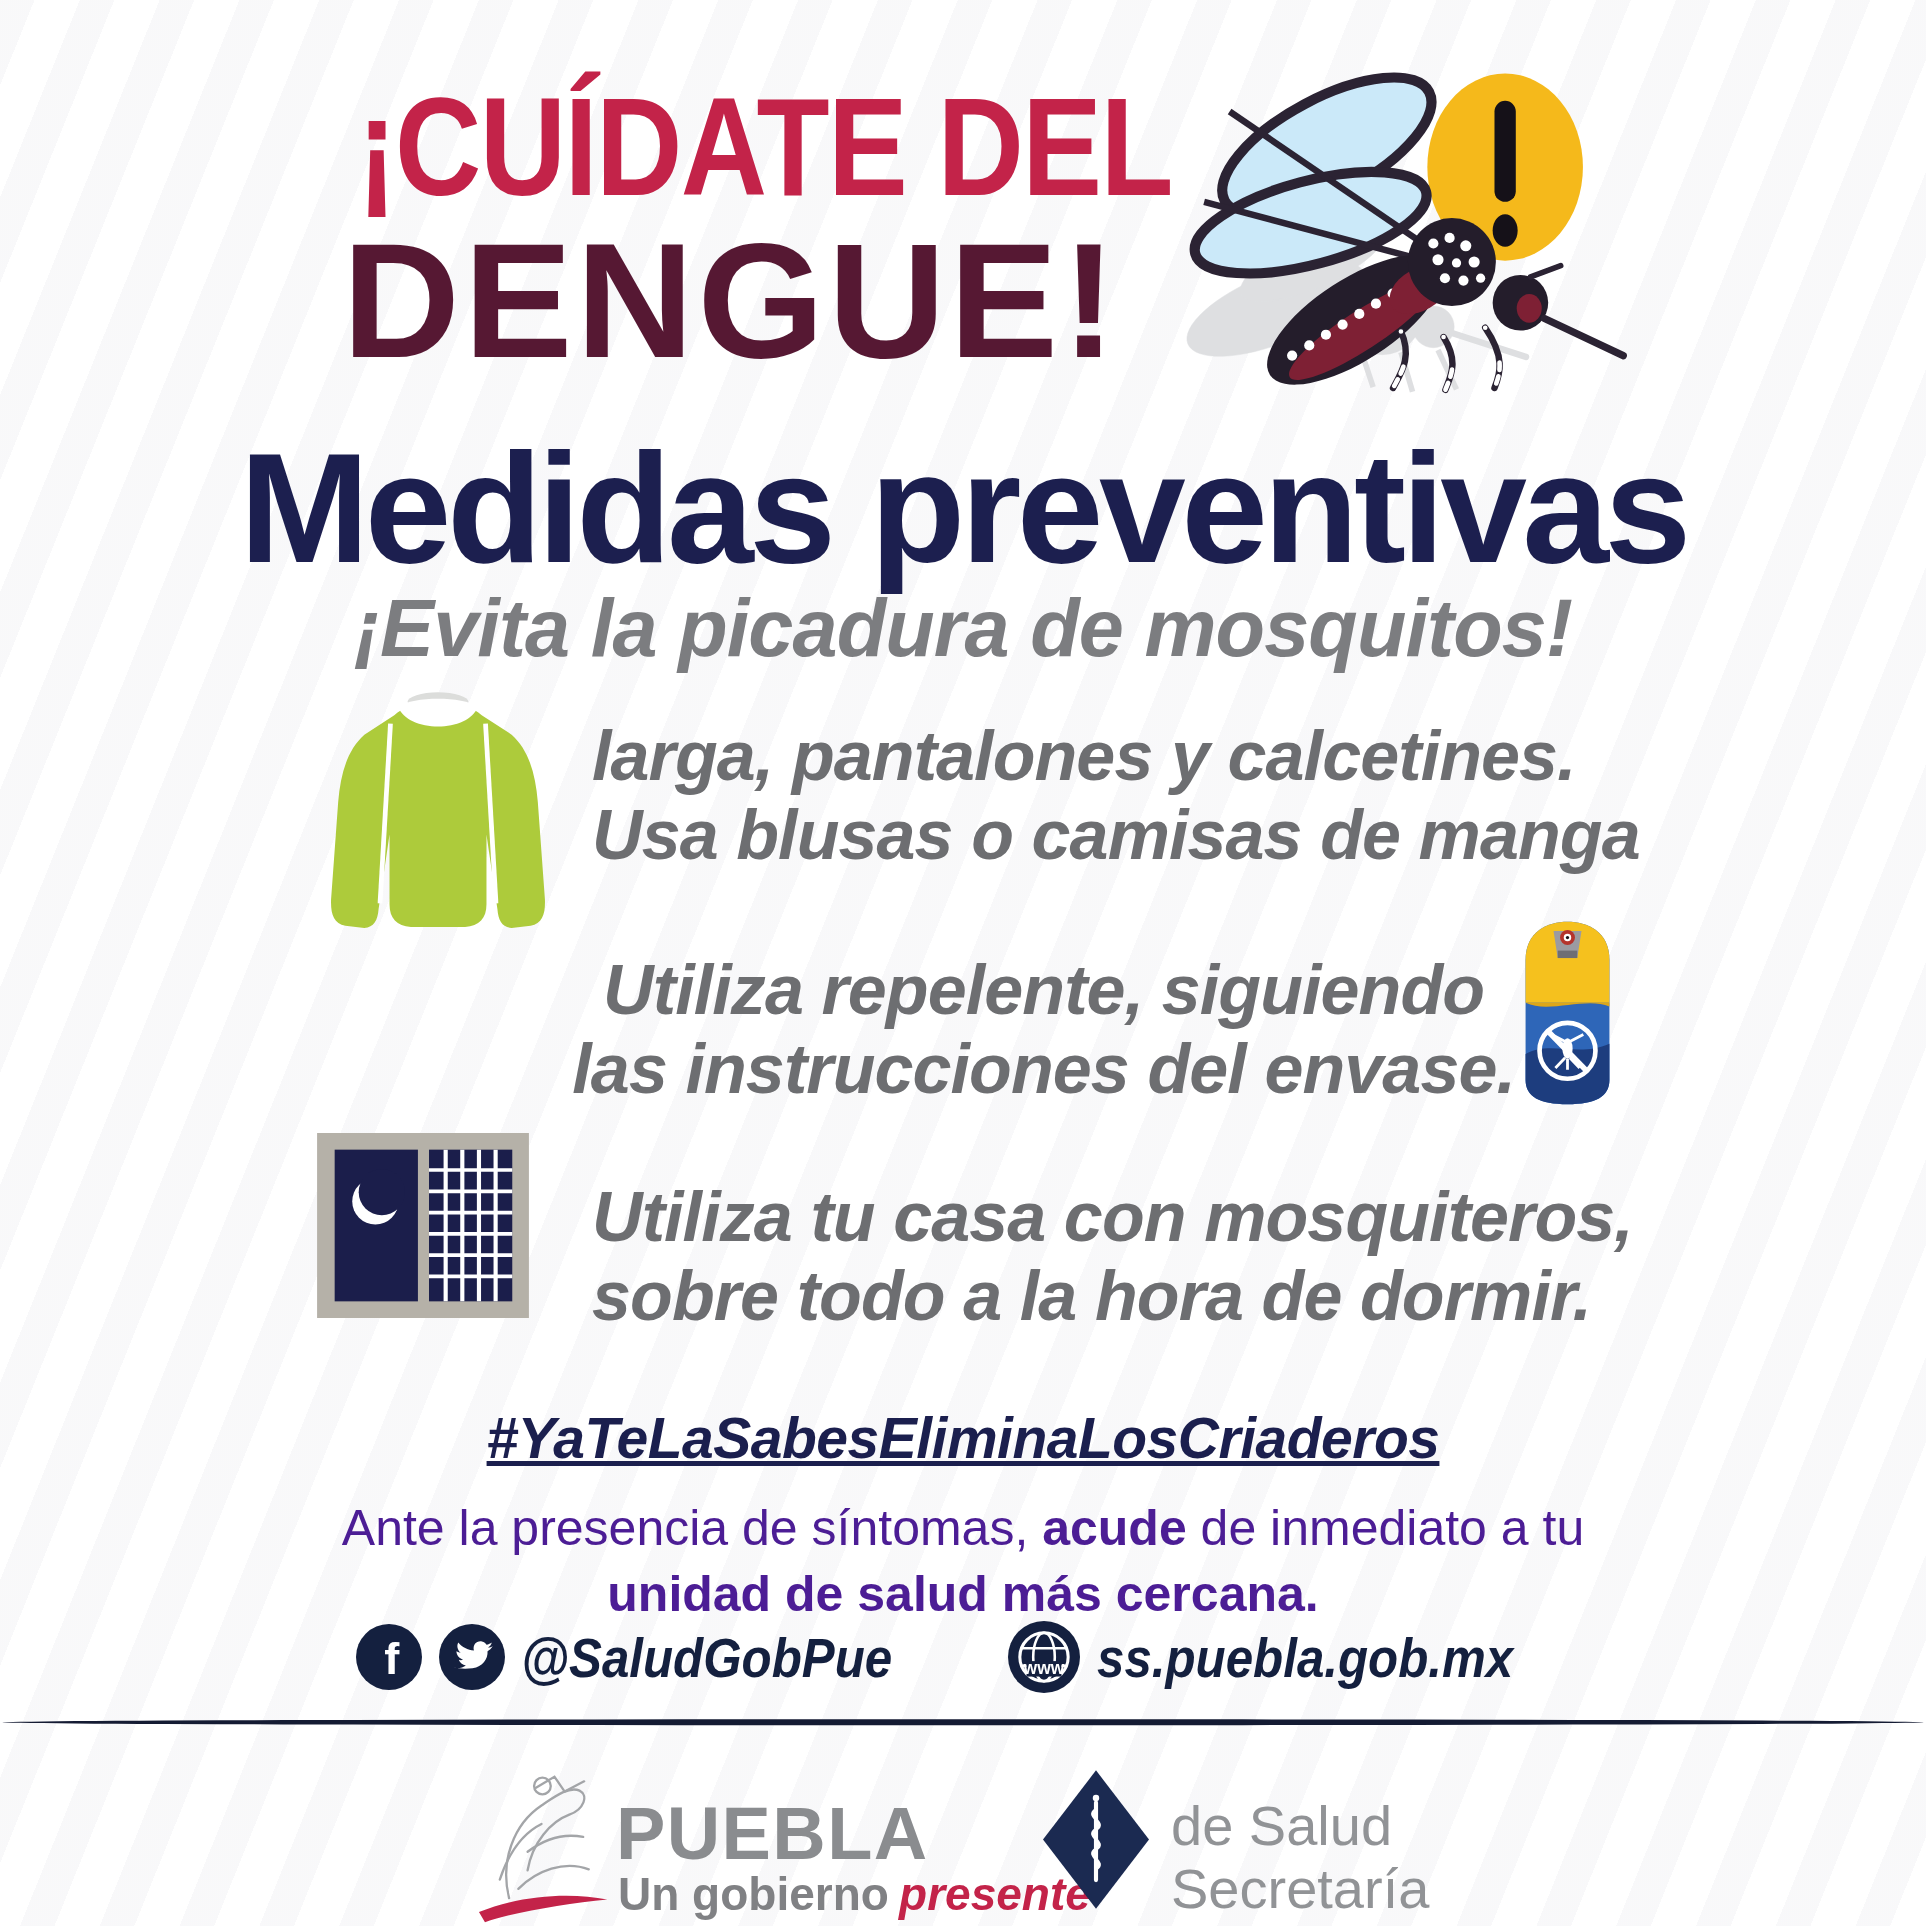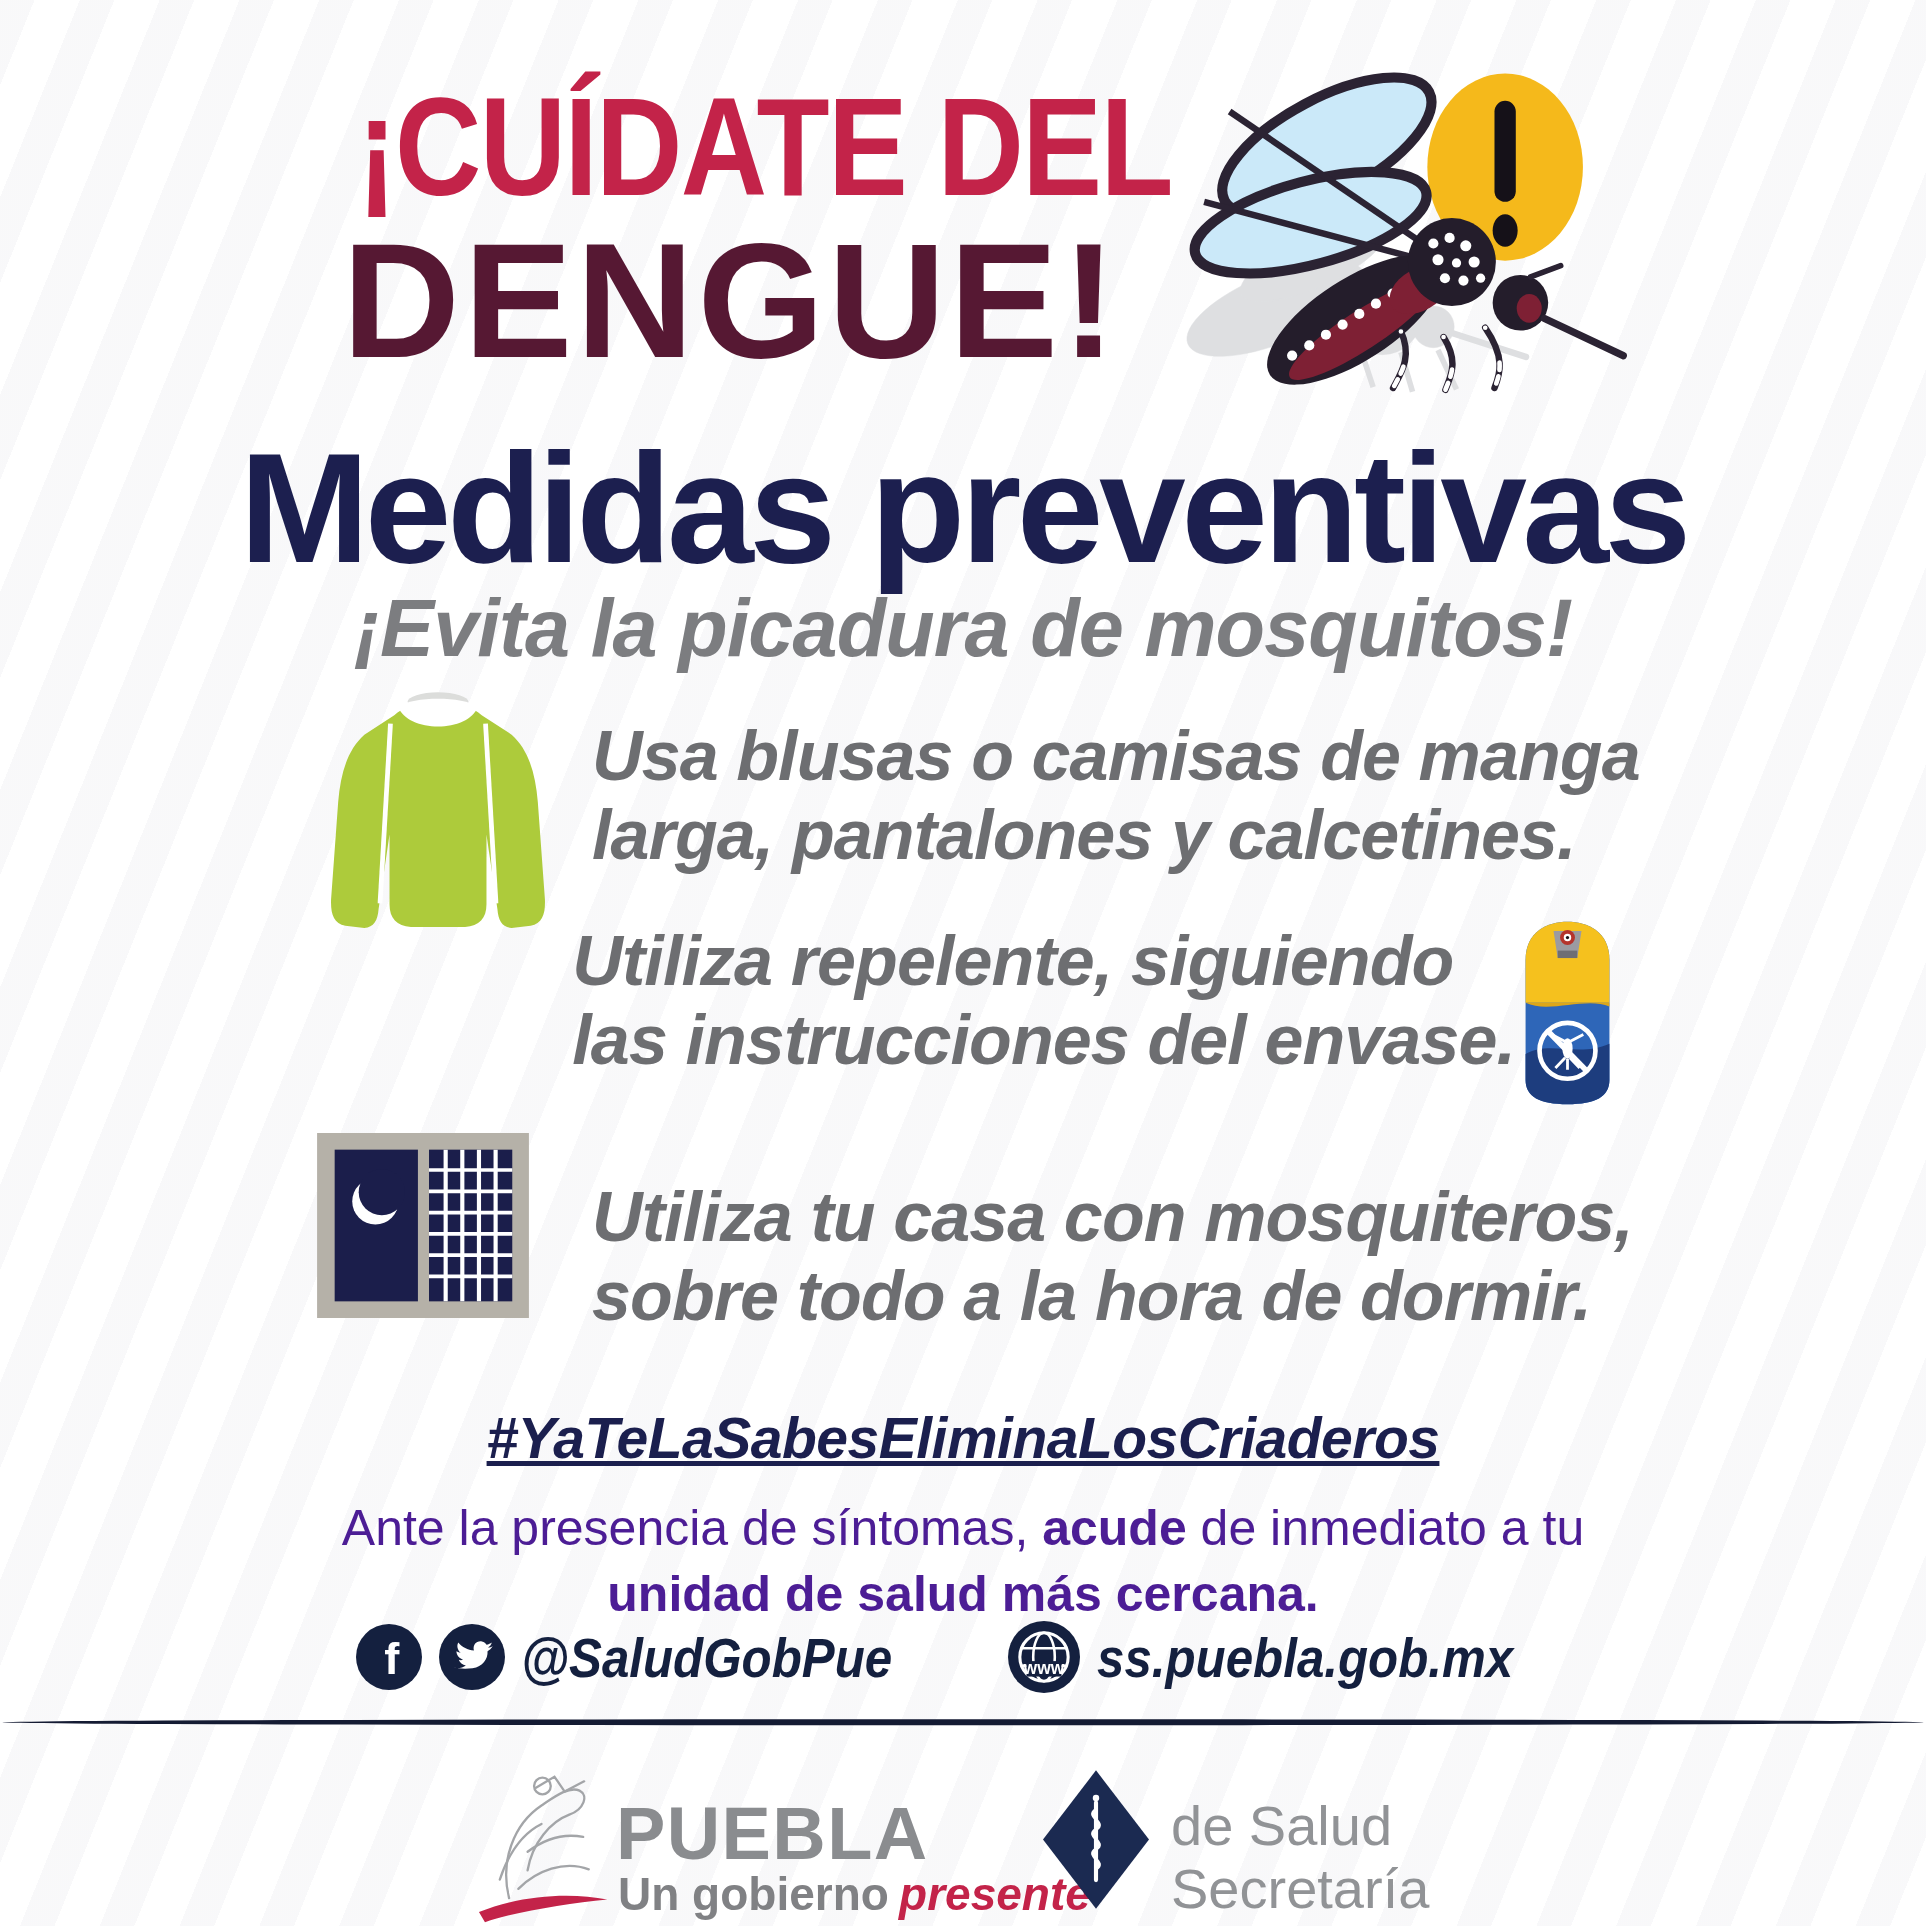--- a/index.html
+++ b/index.html
@@ -173,8 +173,8 @@
   <path d="M166,56 C186,112 314,112 334,56 C300,34 200,34 166,56 Z" fill="#ffffff"></path>
 </svg>
 <div class="abs tip-text tip1-text">
+  <div>larga, pantalones y calcetines.</div>
   <div>Usa blusas o camisas de manga</div>
-  <div>larga, pantalones y calcetines.</div>
 </div>
 
 <div class="abs tip-text tip2-text">

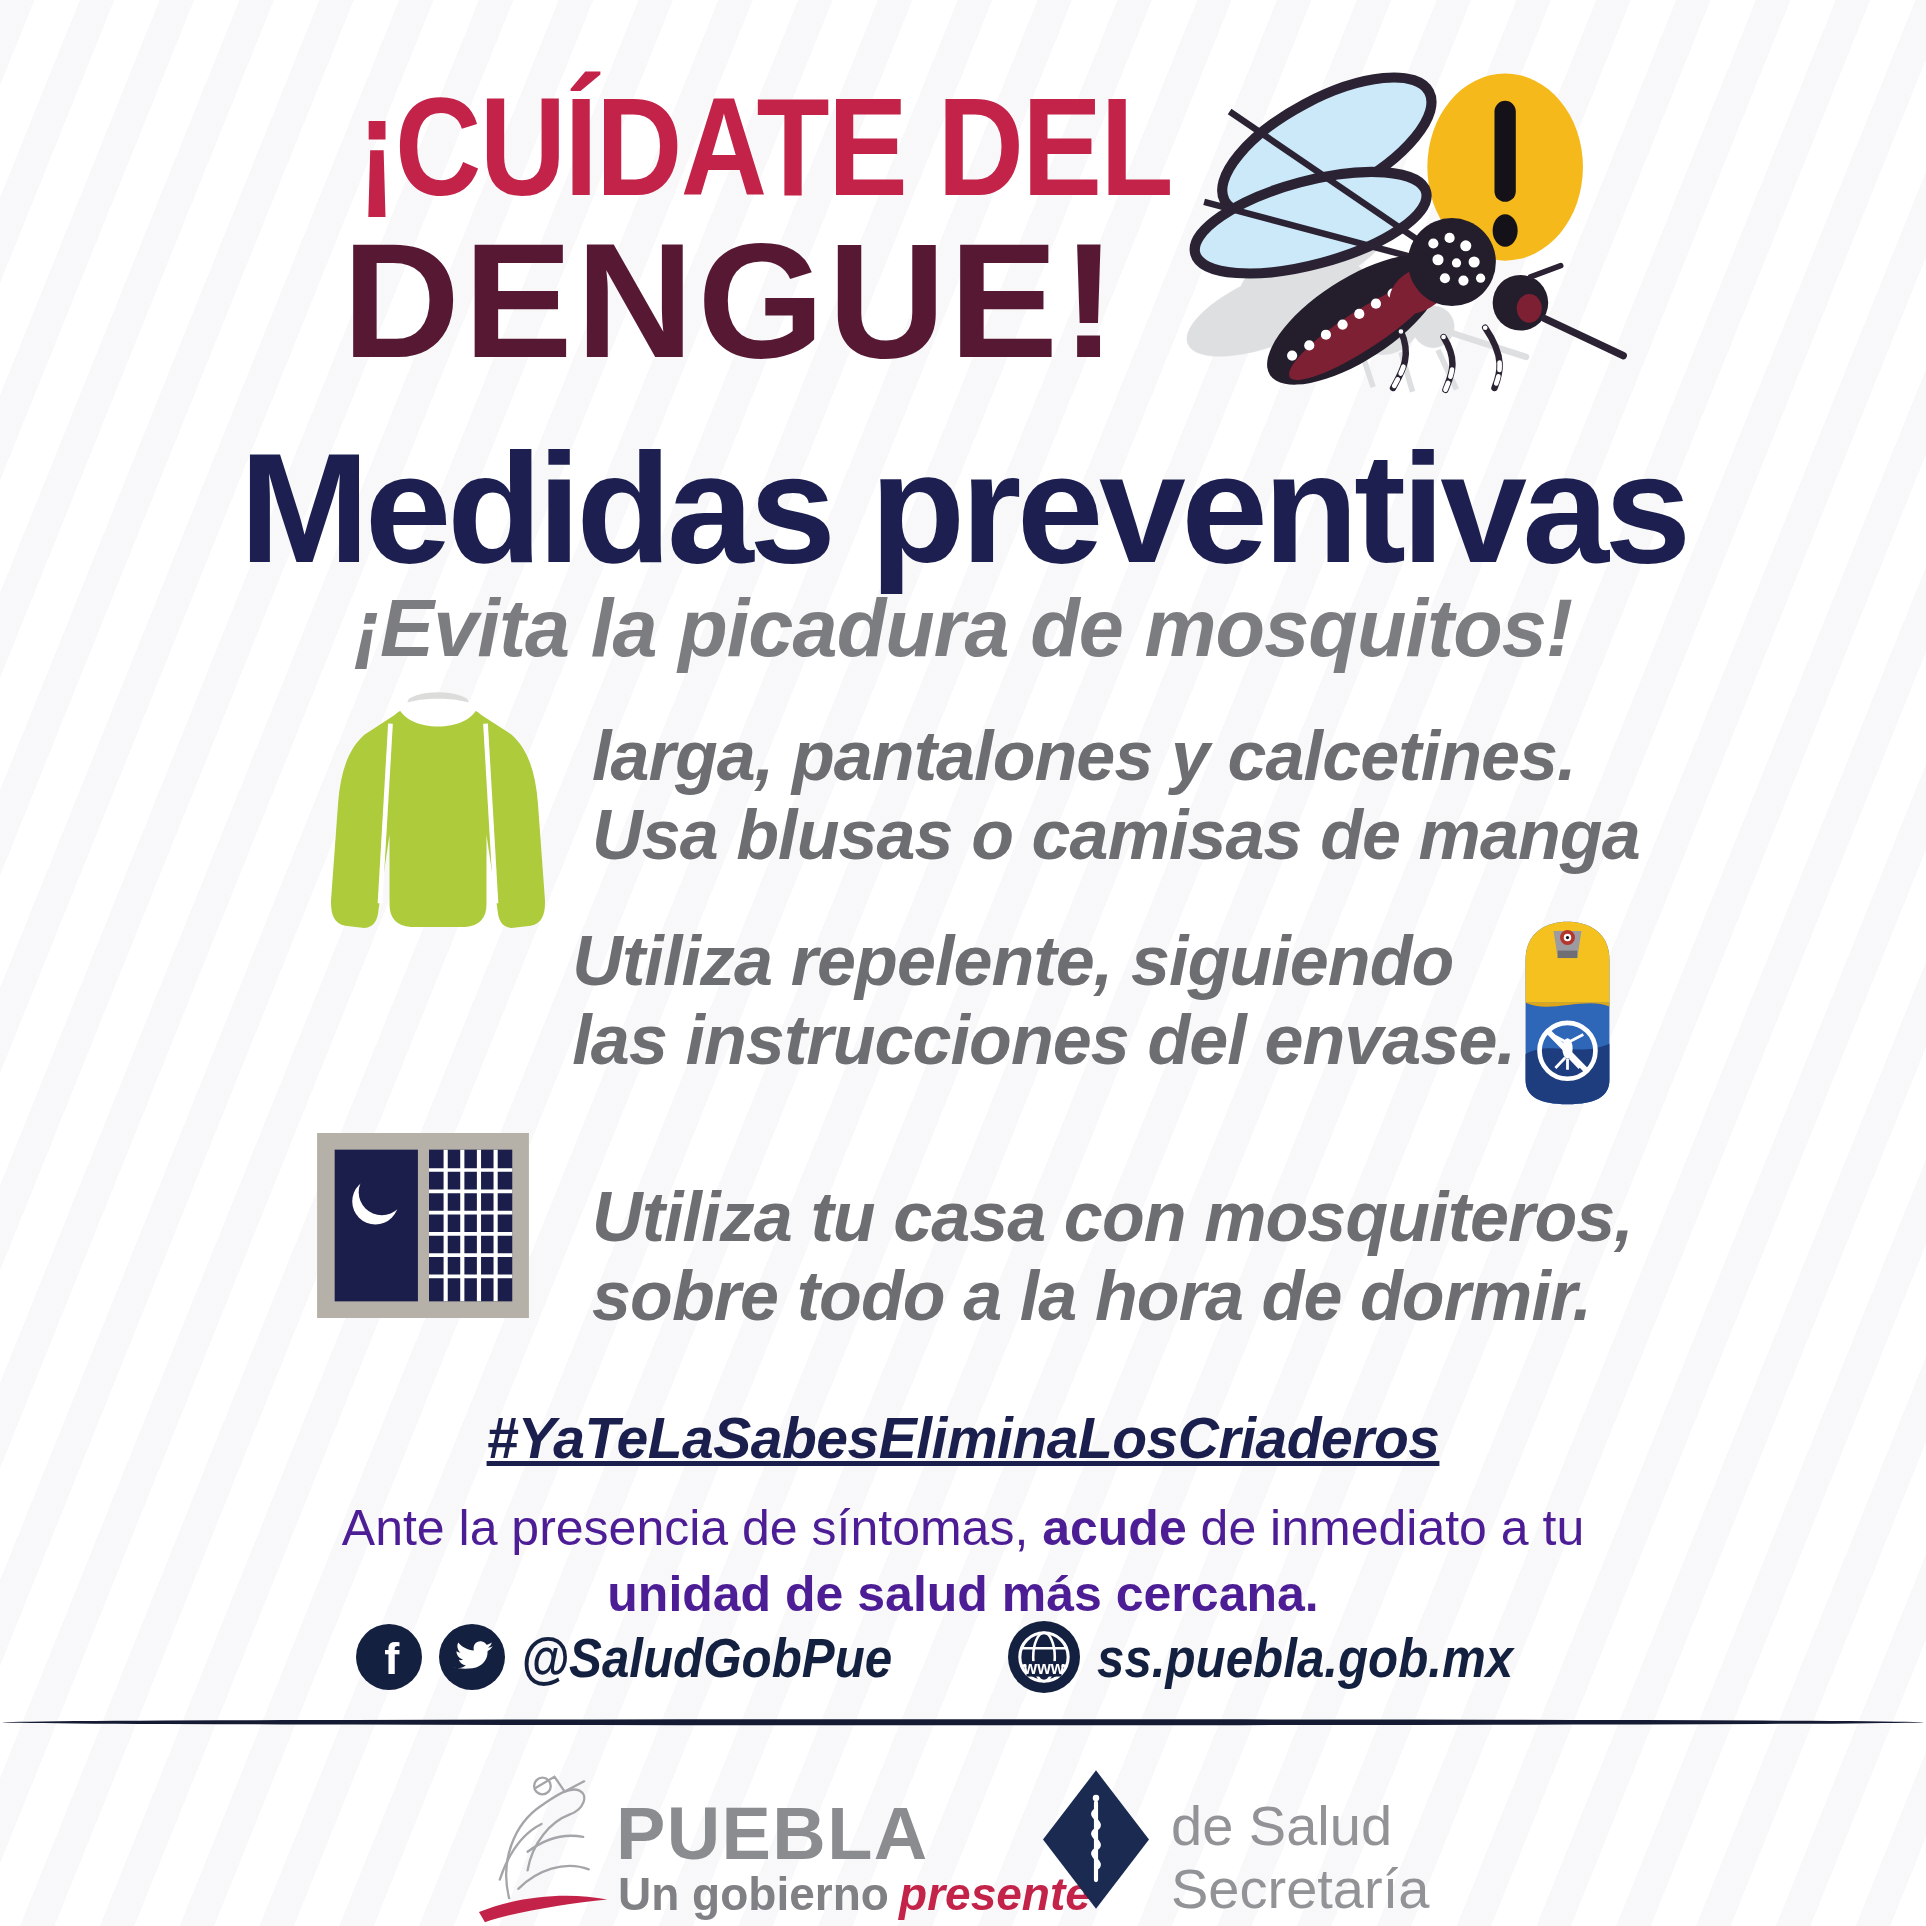--- a/index.html
+++ b/index.html
@@ -41,7 +41,7 @@
     line-height:1.13;letter-spacing:-0.9px;white-space:nowrap;
   }
   .tip1-text{left:592px;top:717px;}
-  .tip2-text{right:411px;top:922px;text-align:left;}
+  .tip2-text{right:411px;top:951px;text-align:center;}
   .tip3-text{left:592px;top:1178px;}
 
   .hashtag{

